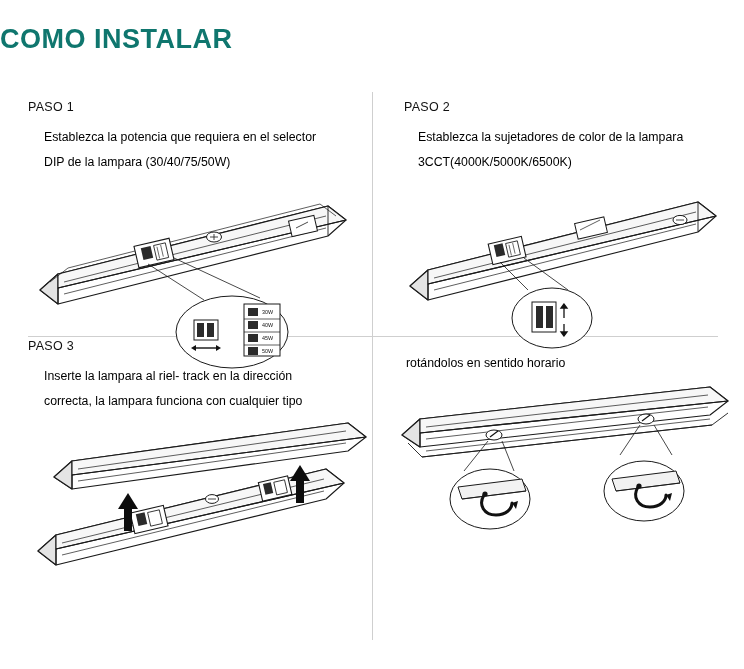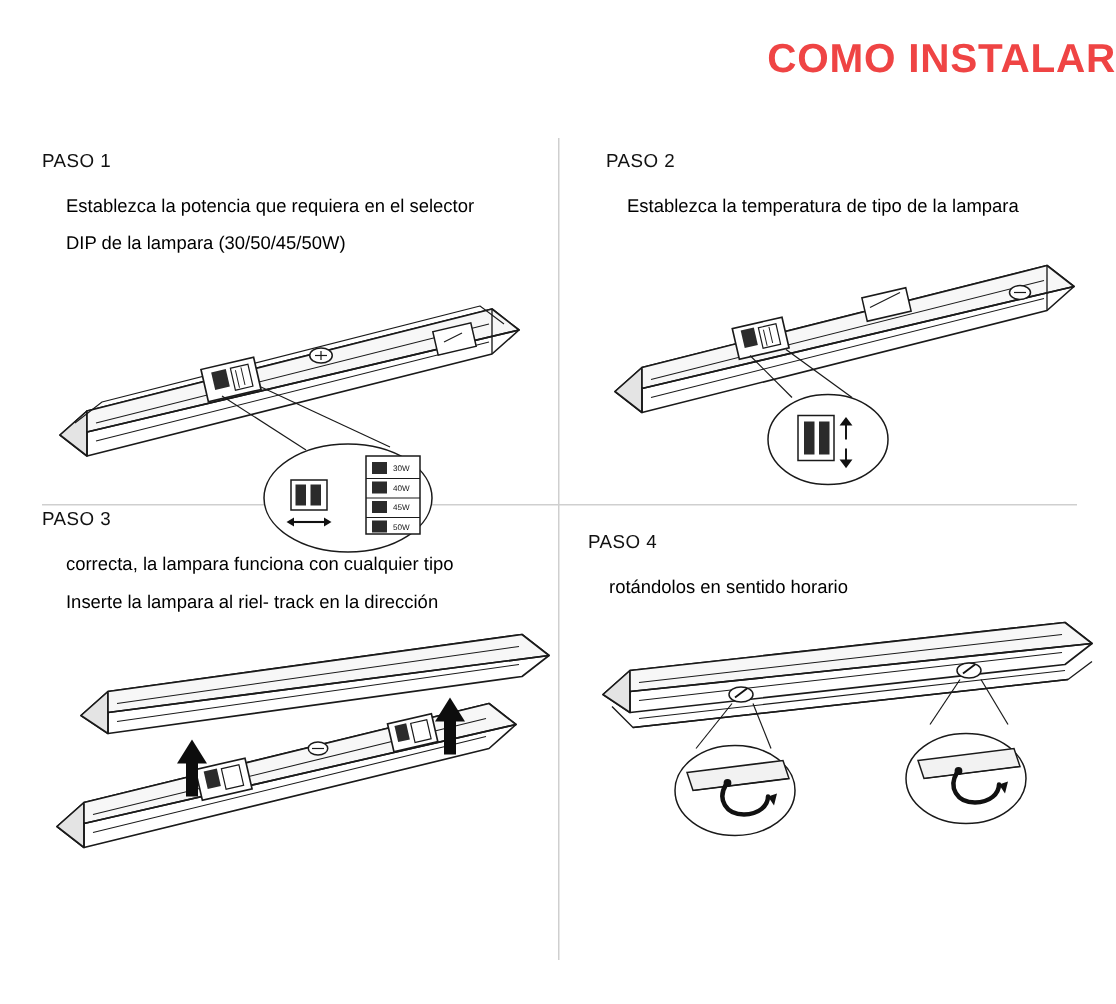--- a/index.html
+++ b/index.html
@@ -15,12 +15,12 @@
   }
 
   .page-title {
-    text-align: right;
+    text-align: left;
     font-size: 27px;
     font-weight: bold;
     letter-spacing: 0.5px;
     margin: 24px 0 0 0;
-    color: #ef4444;
+    color: #0f766e;
   }
 
   .grid {

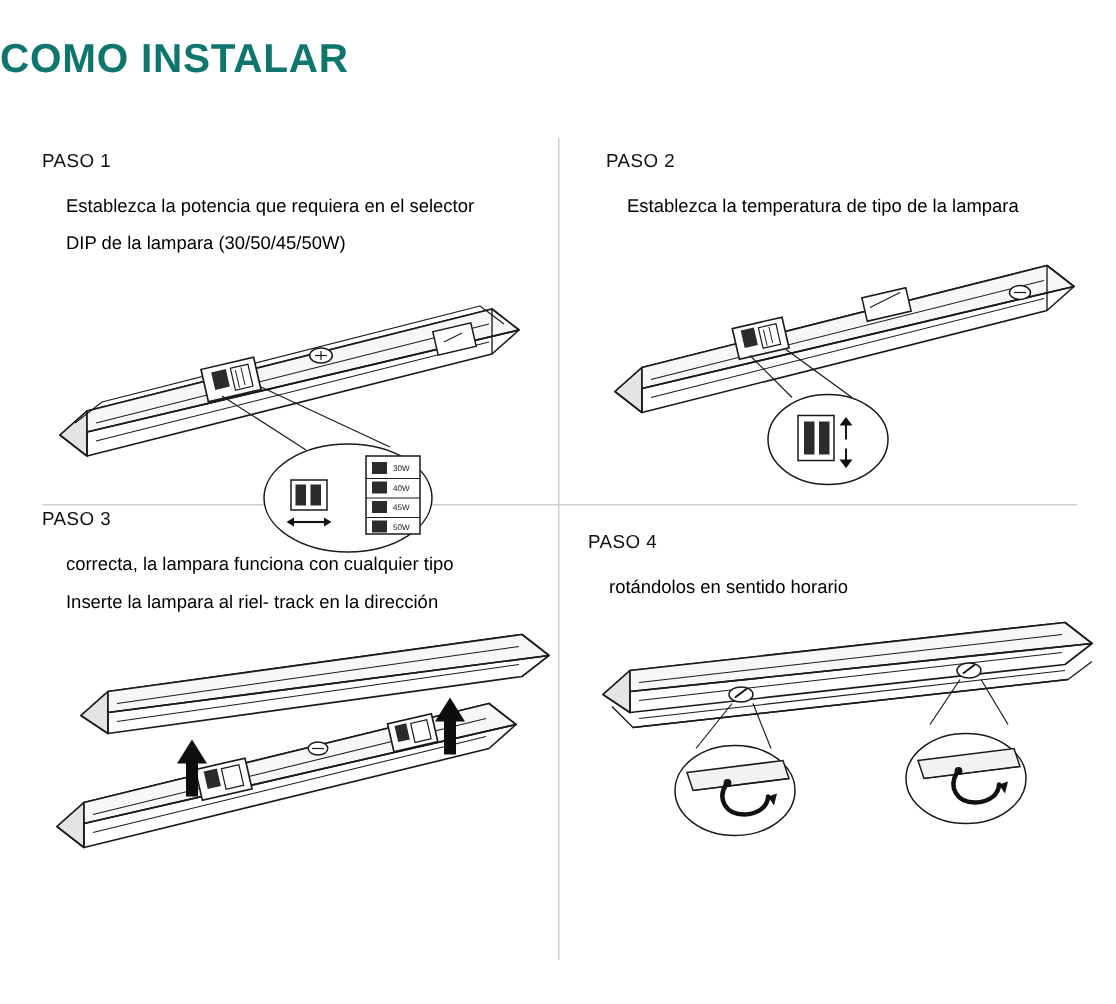--- a/index.html
+++ b/index.html
@@ -182,7 +182,7 @@
 
   <div class="cell cell-2">
     <div class="step-label">PASO 2</div>
-    <p class="step-text">Establezca la temperatura de tipo de la lampara</p>
+    <p class="step-text">Establezca la sujetadores de color de la lampara</p>
 
     <div class="art art-2">
       <svg width="344" height="180" viewBox="0 0 344 180">

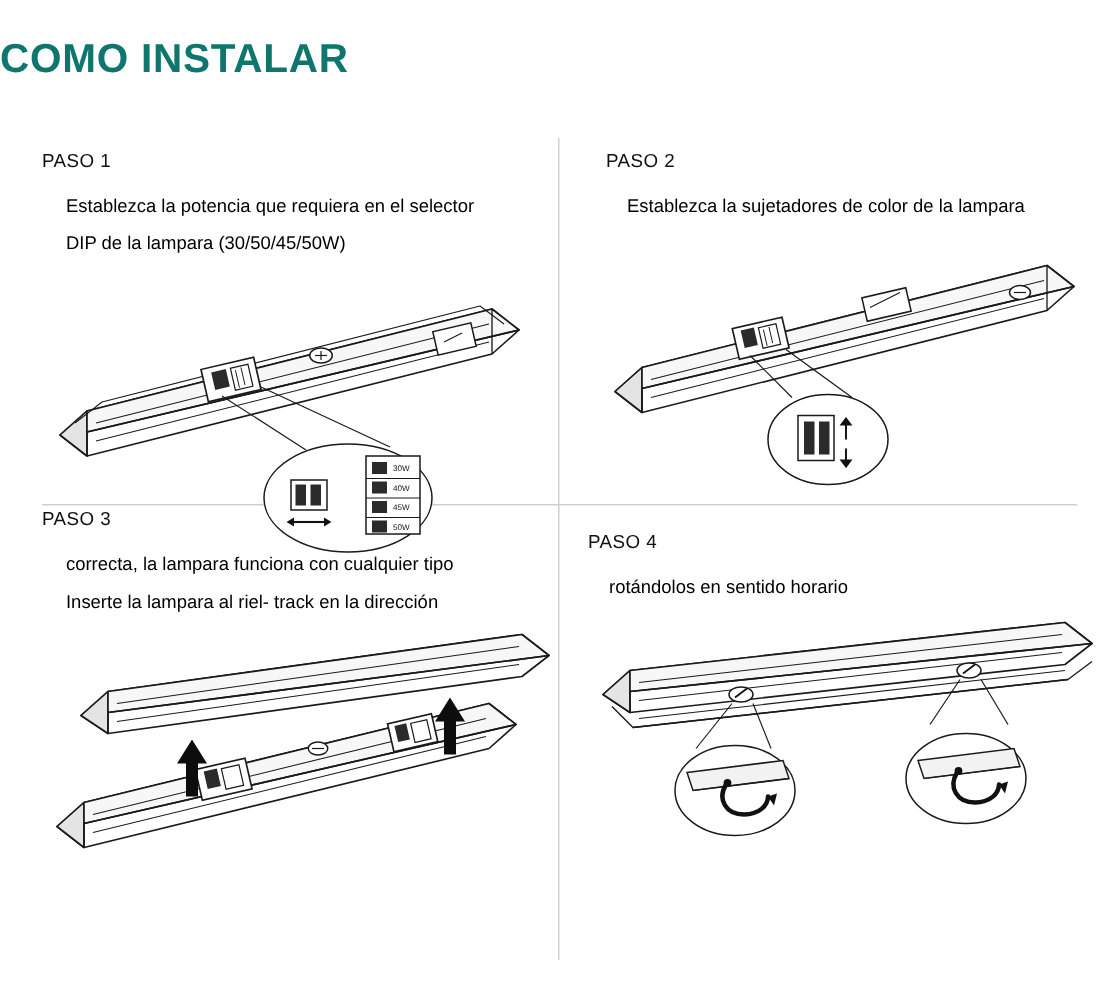--- a/index.html
+++ b/index.html
@@ -101,7 +101,7 @@
   <div class="cell cell-1">
     <div class="step-label">PASO 1</div>
     <p class="step-text">Establezca  la potencia que requiera en el selector</p>
-    <p class="step-text">DIP de la lampara (30/50/45/50W)</p>
+    <p class="step-text">DIP de la lampara (30/40/75/50W)</p>
 
     <div class="art art-1">
       <svg width="344" height="180" viewBox="0 0 344 180">

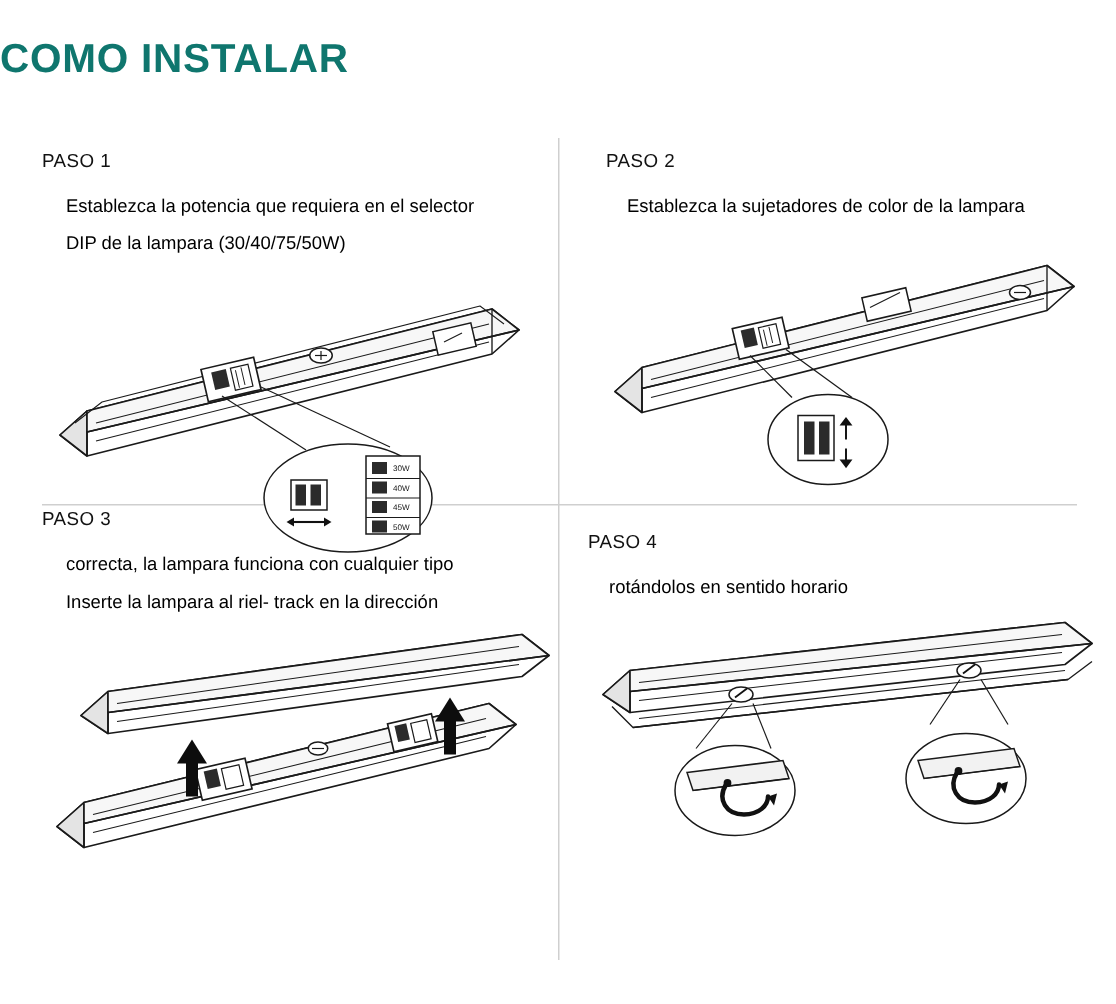--- a/index.html
+++ b/index.html
@@ -183,6 +183,7 @@
   <div class="cell cell-2">
     <div class="step-label">PASO 2</div>
     <p class="step-text">Establezca la sujetadores de color de la lampara</p>
+    <p class="step-text">3CCT(4000K/5000K/6500K)</p>
 
     <div class="art art-2">
       <svg width="344" height="180" viewBox="0 0 344 180">

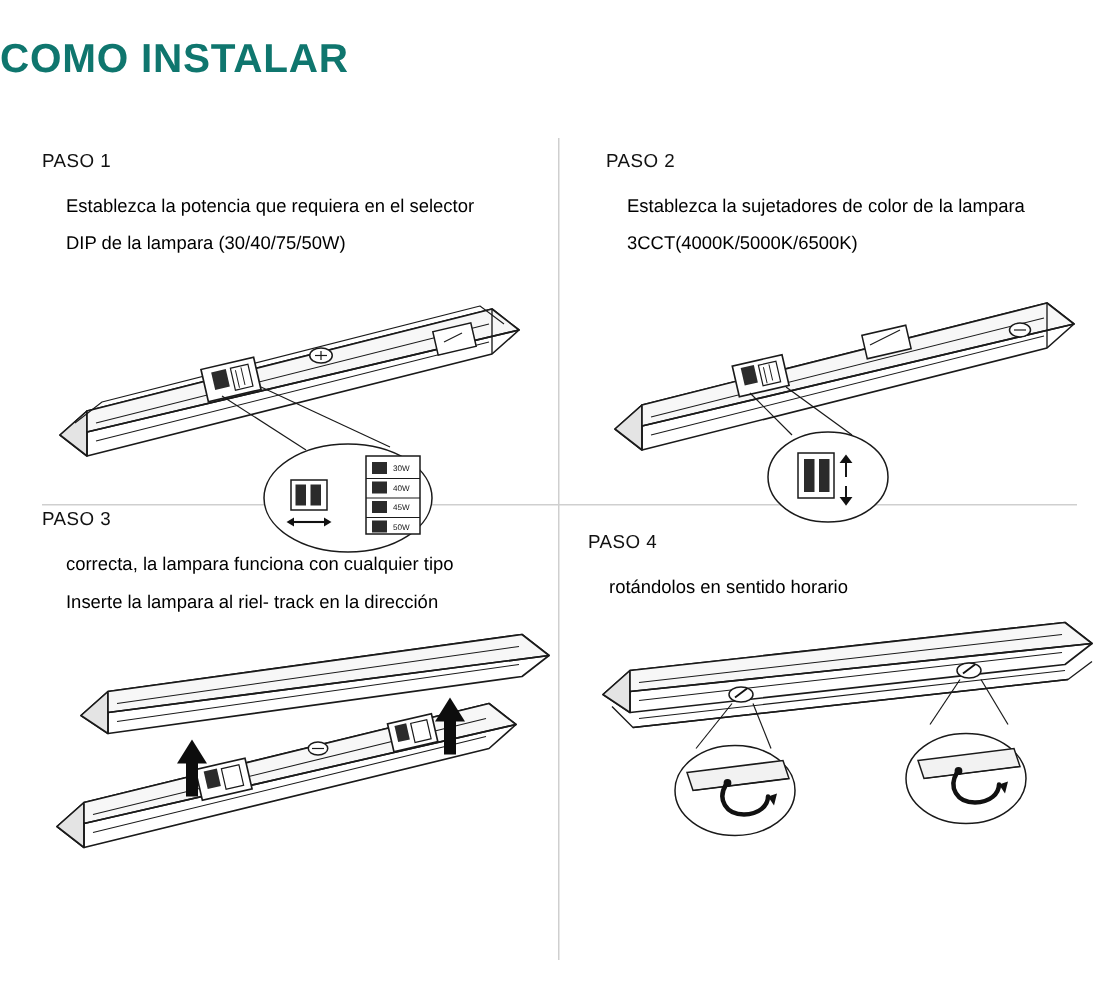--- a/index.html
+++ b/index.html
@@ -292,7 +292,6 @@
   </div>
 
   <div class="cell cell-4">
-    <div class="step-label">PASO 4</div>
     <p class="step-text">rotándolos en sentido horario</p>
 
     <div class="art art-4">

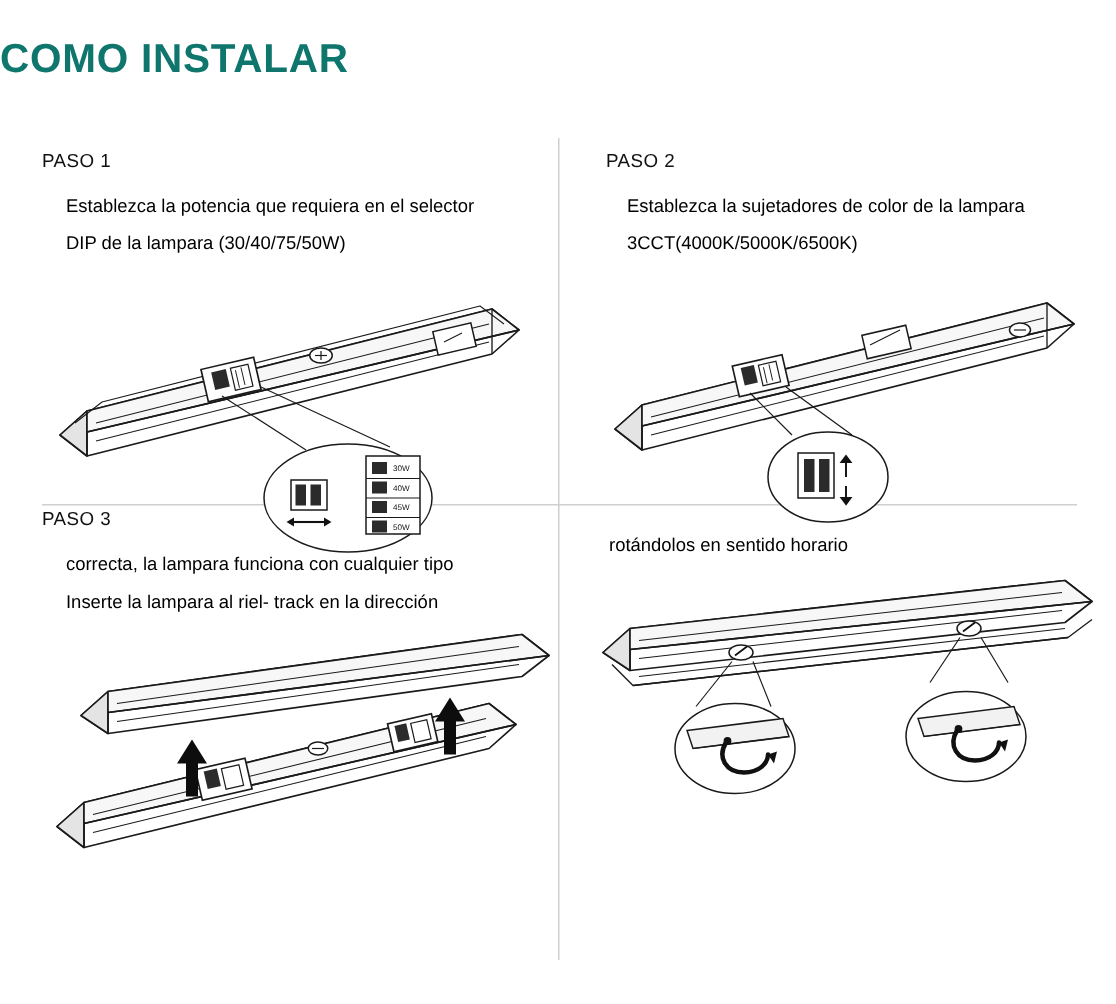--- a/index.html
+++ b/index.html
@@ -240,8 +240,8 @@
 
   <div class="cell cell-3">
     <div class="step-label">PASO 3</div>
+    <p class="step-text">Inserte la lampara al riel- track en la dirección</p>
     <p class="step-text">correcta, la lampara funciona con cualquier tipo</p>
-    <p class="step-text">Inserte la lampara al riel- track en la dirección</p>
 
     <div class="art art-3">
       <svg width="344" height="180" viewBox="0 0 344 180">

